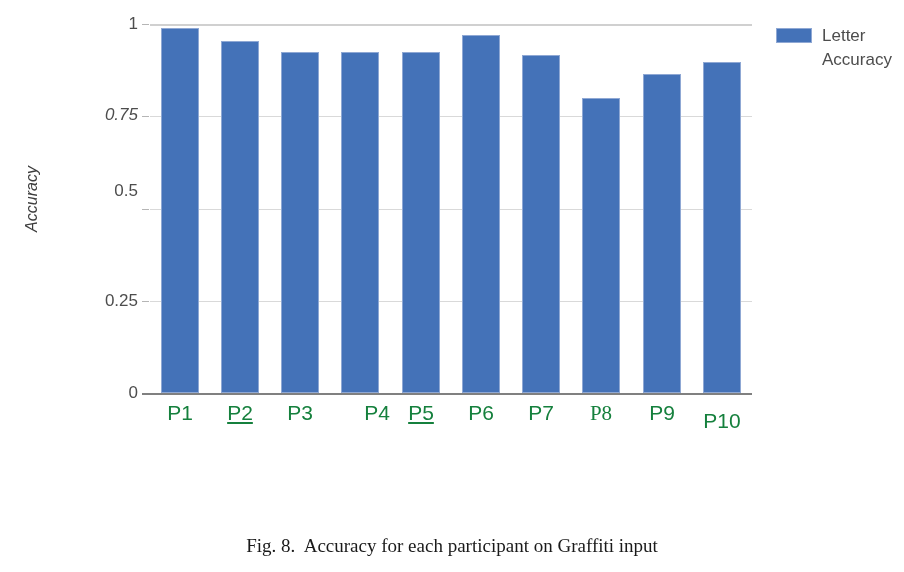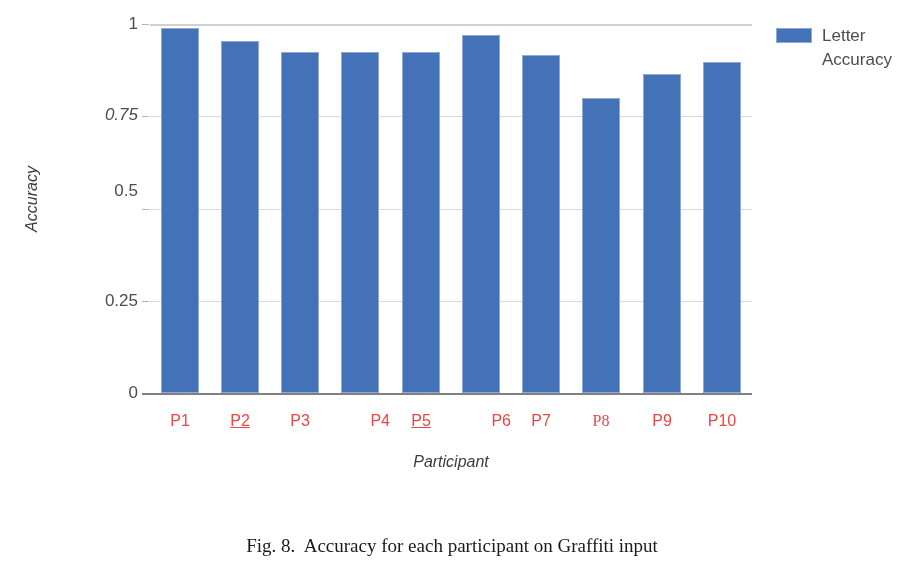--- a/index.html
+++ b/index.html
@@ -105,11 +105,11 @@
   }
   .x-tick-label {
     position: absolute;
-    top: 11px;
+    top: 0;
     width: 60px;
     text-align: center;
-    font-size: 16px;
-    color: #ef4444;
+    font-size: 21px;
+    color: #15803d;
     white-space: nowrap;
   }
 

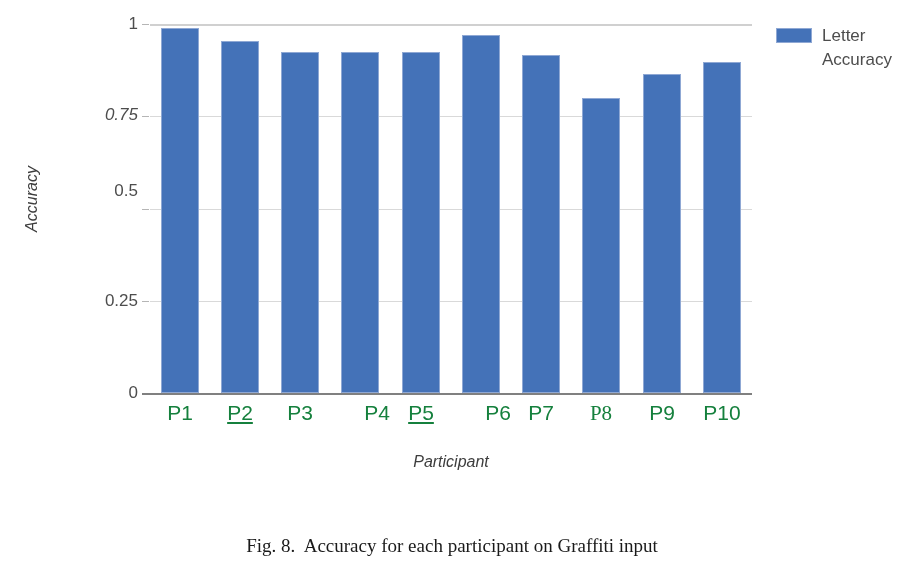--- a/index.html
+++ b/index.html
@@ -253,7 +253,7 @@
     <div class="x-tick-label" style="left:120px;">P3</div>
     <div class="x-tick-label" style="left:180px;text-align:right;">P4</div>
     <div class="x-tick-label" style="left:241px;text-decoration:underline;">P5</div>
-    <div class="x-tick-label" style="left:301px;text-align:right;">P6</div>
+    <div class="x-tick-label" style="left:301px;">P6</div>
     <div class="x-tick-label" style="left:361px;">P7</div>
     <div class="x-tick-label" style="left:421px;font-family:Liberation Serif, serif;">P8</div>
     <div class="x-tick-label" style="left:482px;">P9</div>

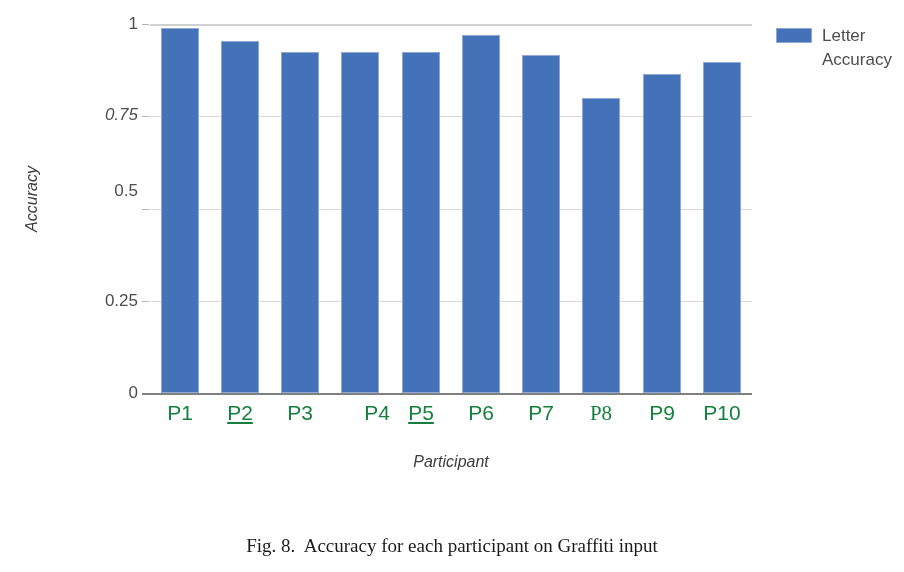--- a/index.html
+++ b/index.html
@@ -257,7 +257,7 @@
     <div class="x-tick-label" style="left:361px;">P7</div>
     <div class="x-tick-label" style="left:421px;font-family:Liberation Serif, serif;">P8</div>
     <div class="x-tick-label" style="left:482px;">P9</div>
-    <div class="x-tick-label" style="left:542px;">P10</div>
+    <div class="x-tick-label" style="left:542px;margin-top:8px;">P10</div>
   </div>
 
   <div id="x-axis-title">Participant</div>

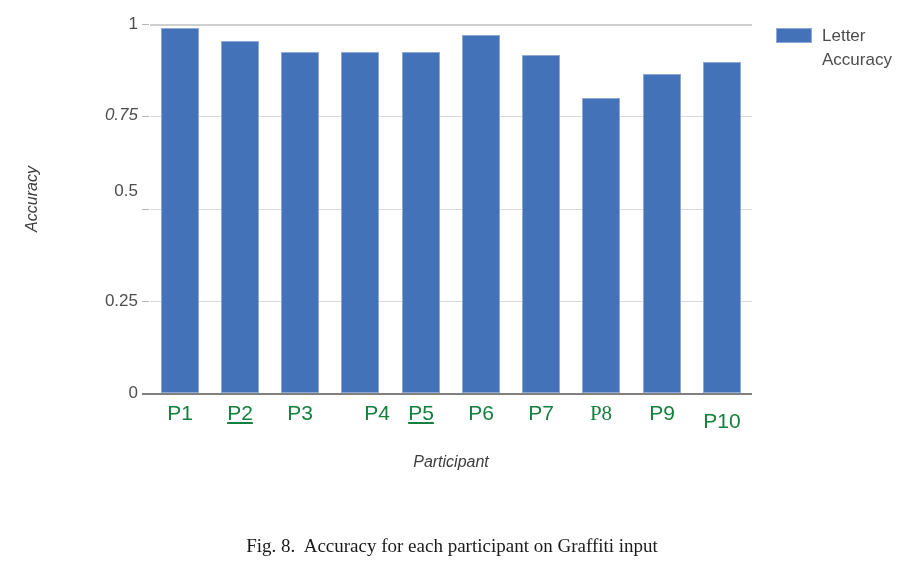--- a/index.html
+++ b/index.html
@@ -260,7 +260,6 @@
     <div class="x-tick-label" style="left:542px;margin-top:8px;">P10</div>
   </div>
 
-  <div id="x-axis-title">Participant</div>
 
   <div id="legend">
     <div id="legend-swatch" style="background: rgb(68, 114, 184);"></div>

